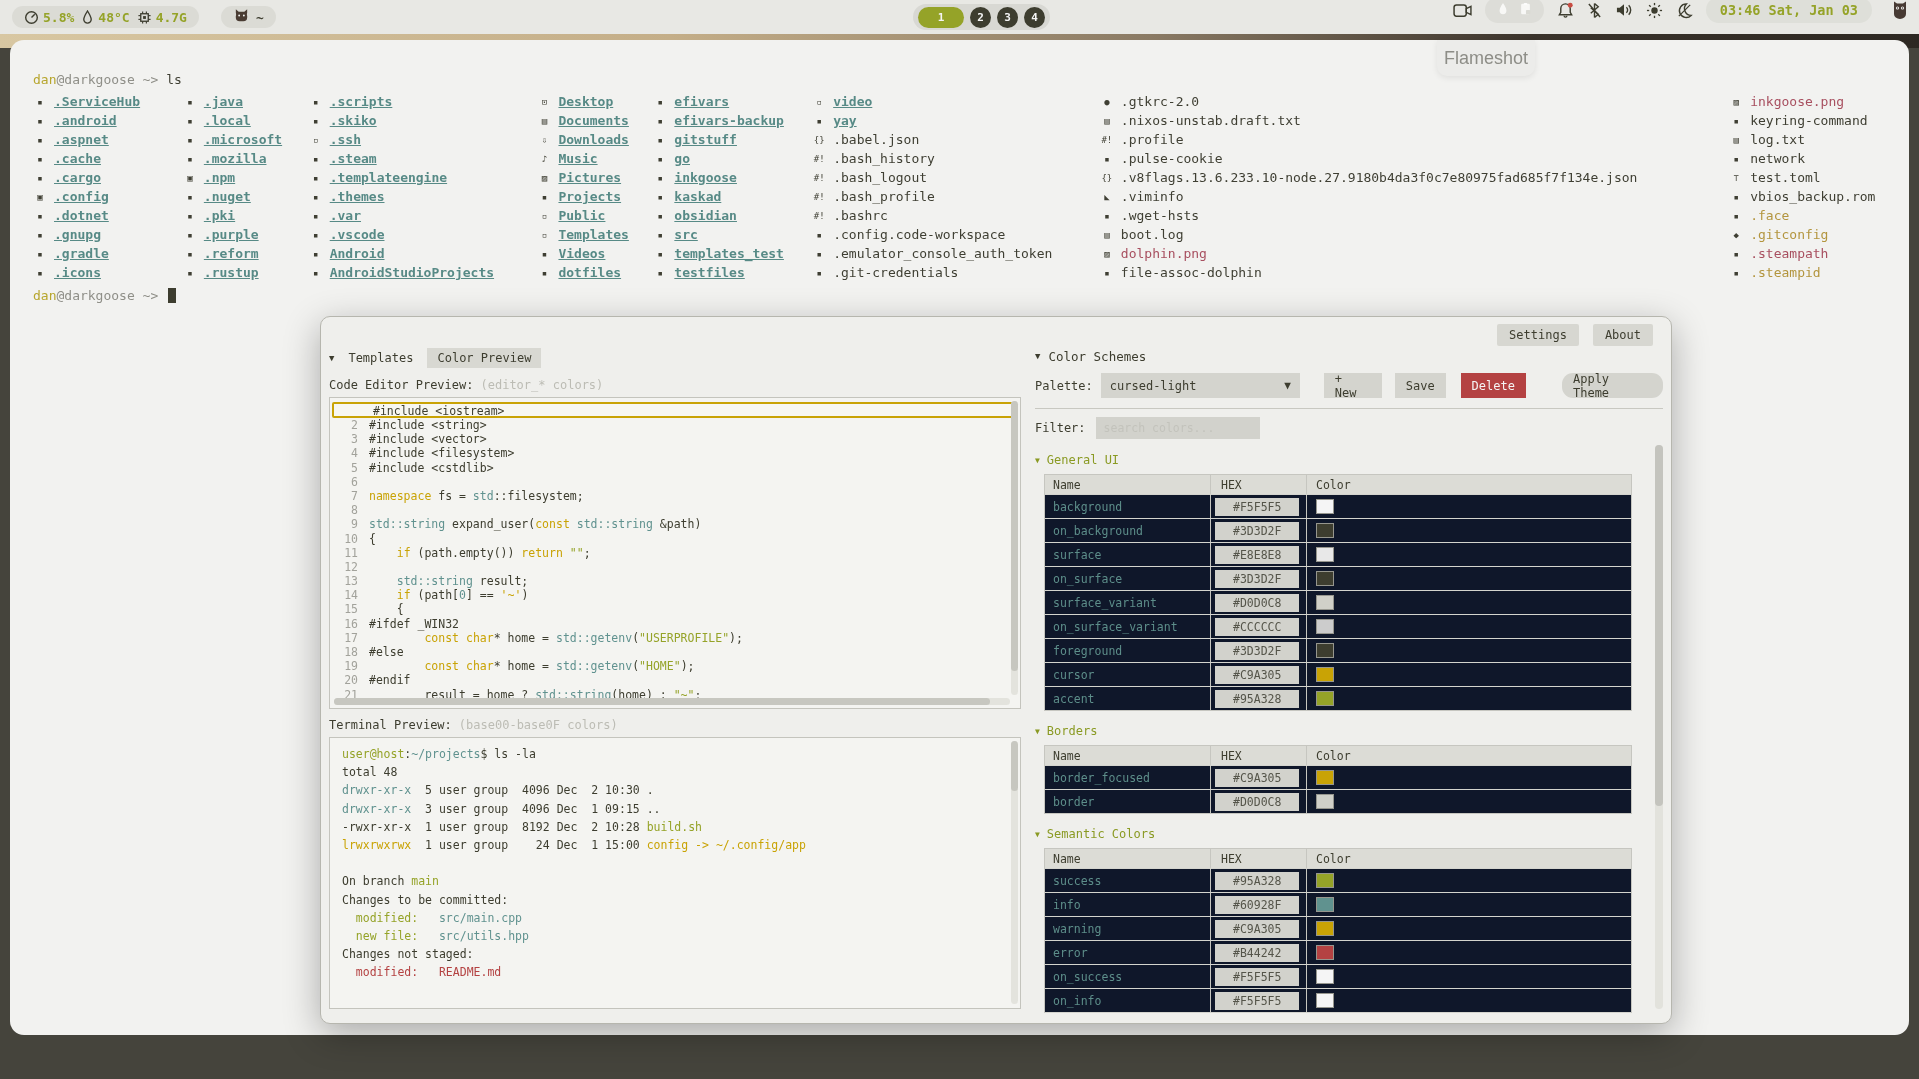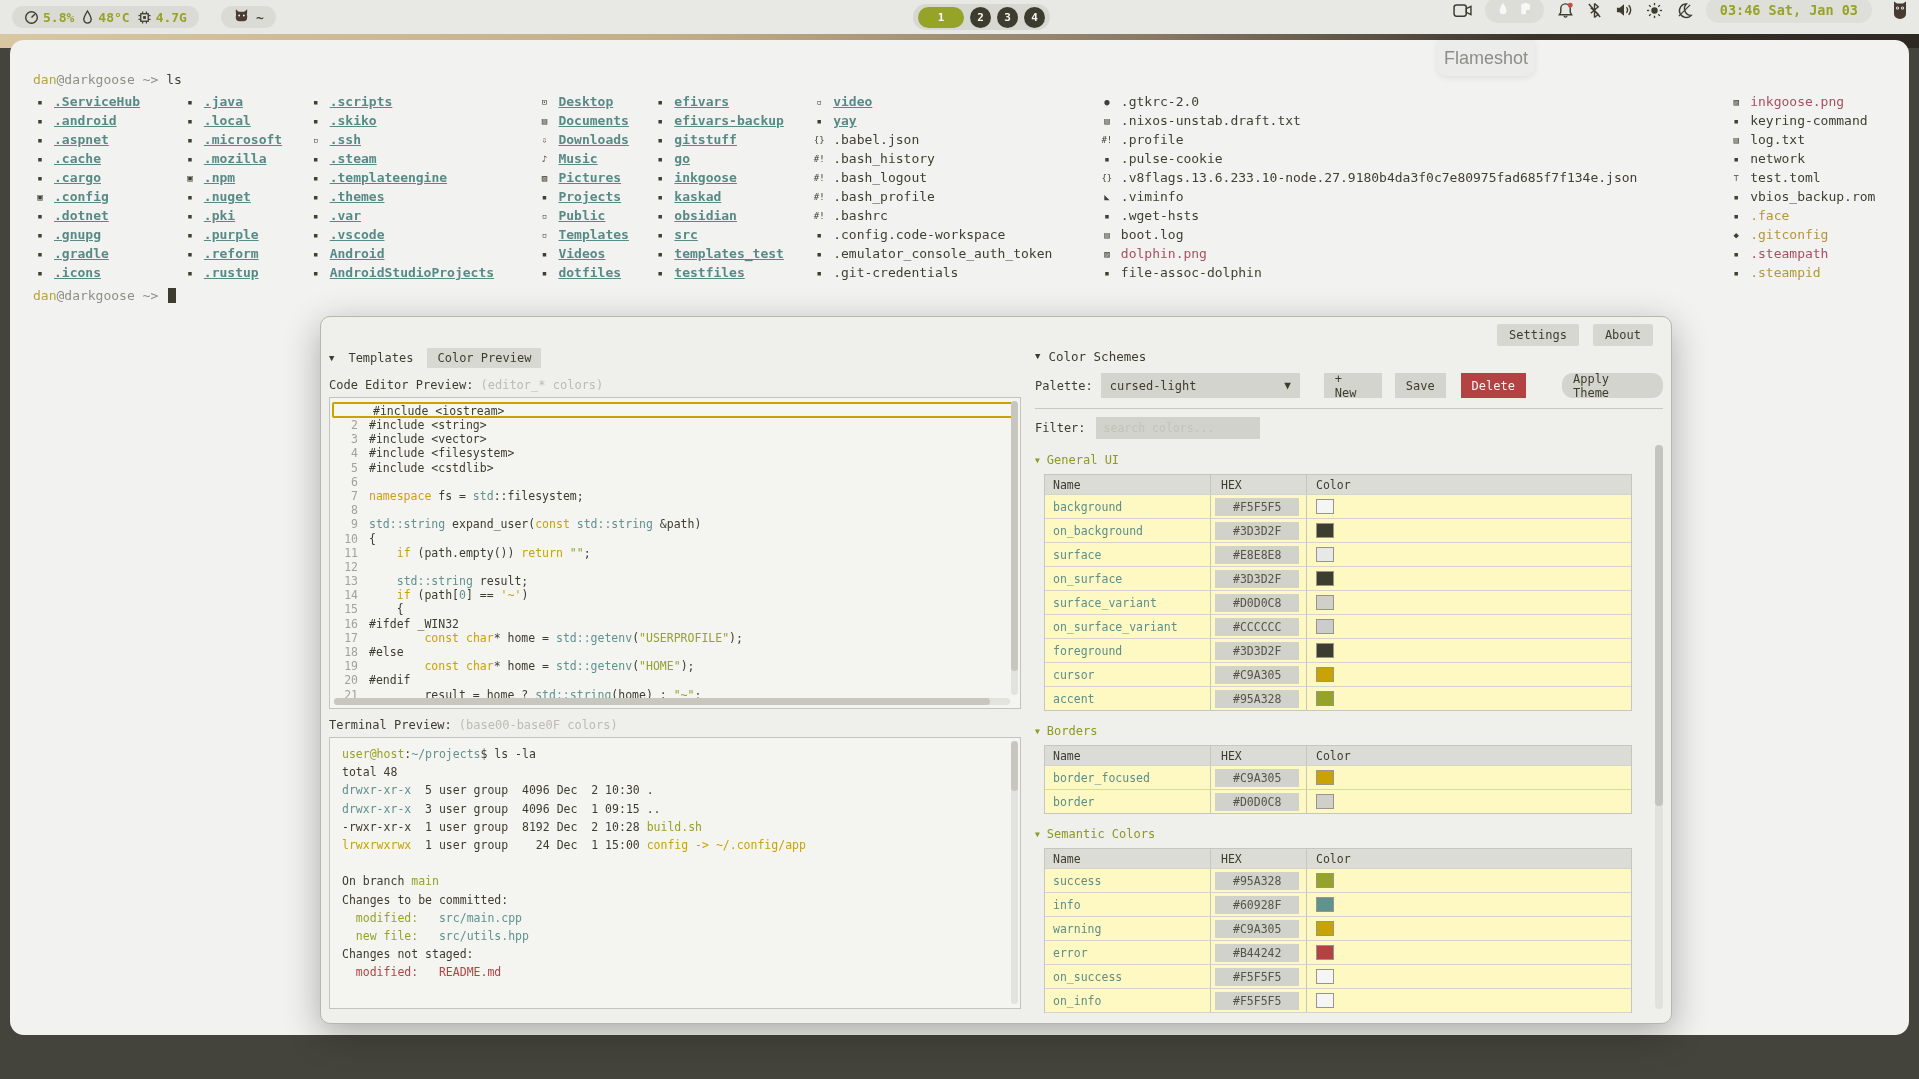--- a/index.html
+++ b/index.html
@@ -99,7 +99,7 @@
   #tables { margin-top:12px; }
   .sect-title { display:flex; align-items:center; gap:7px; height:18px; color:#8a9a23; margin-top:5px; }
   .sect-title .tri { color:#8a9a23; font-size:8px; }
-  .ctable { margin:5px 0 11px 9px; width:588px; border:1px solid #c6c6c0; background:#fef9c3; }
+  .ctable { margin:5px 0 11px 9px; width:588px; border:1px solid #c6c6c0; background:#0f172a; }
   .crow { display:flex; border-top:1px solid #d4d4ce; height:24px; align-items:center; }
   .crow.head { background:#dcdcd6; border-top:none; height:19px; font-size:11.5px; color:#3d3d2f; }
   .cell-name { flex:0 0 166px; padding-left:8px; color:#5d8e8a; border-right:1px solid #c6c6c0;

